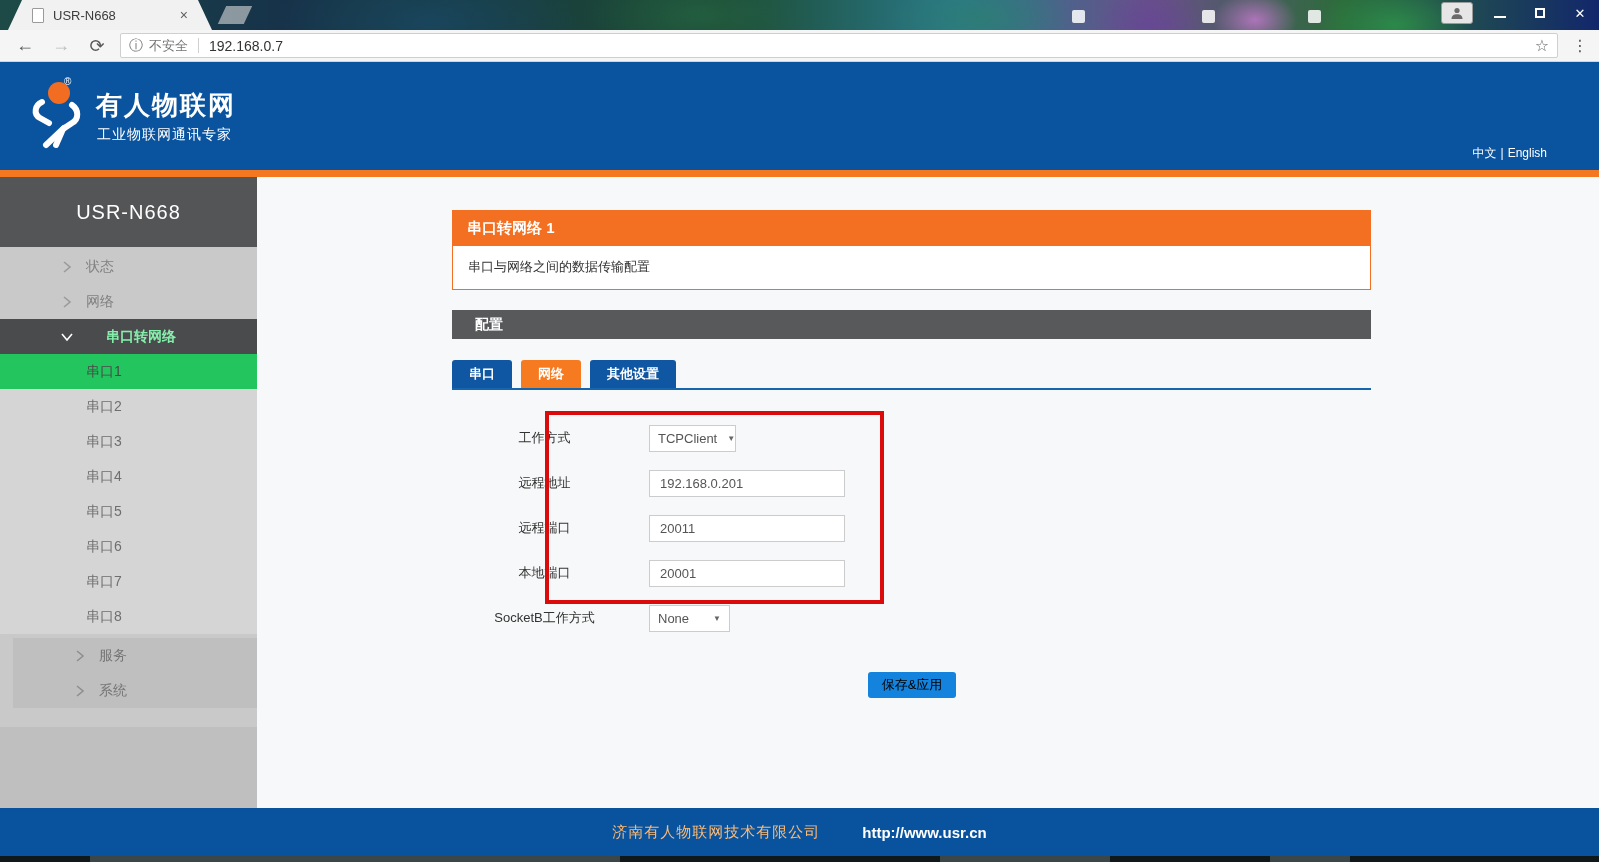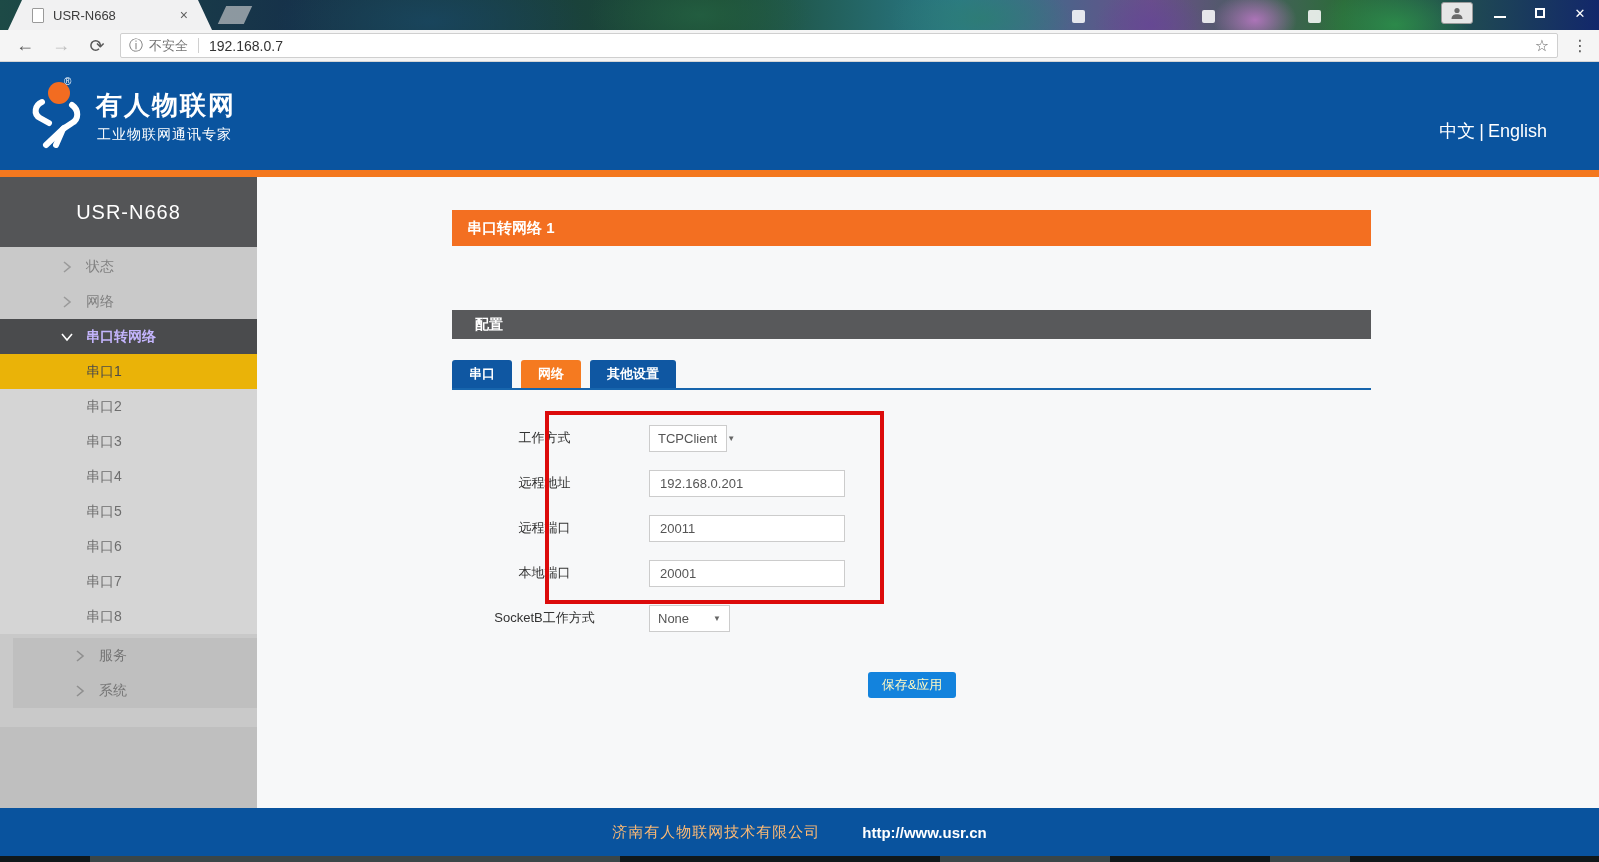--- a/index.html
+++ b/index.html
@@ -51,7 +51,7 @@
   .brand-title { position:absolute; left:96px; top:26px; color:#fff; font-size:26px; font-weight:bold; letter-spacing:2px;font-family:Liberation Serif, serif; }
   .brand-subtitle { position:absolute; left:97px; top:64px; color:#fff; font-size:14px; letter-spacing:1px; }
   .slogan { position:absolute; right:52px; top:28px; color:#fff; font-size:27px; letter-spacing:9px; white-space:nowrap; }
-  .lang-switch { position:absolute; right:52px; top:57px; color:#fff; font-size:18px; }
+  .lang-switch { position:absolute; right:52px; top:83px; color:#fff; font-size:12px; }
   .lang-switch span { margin-left:4px; }
   .orange-line { position:absolute; left:0; top:170px; width:1599px; height:7px; background:#f4781f; }
 

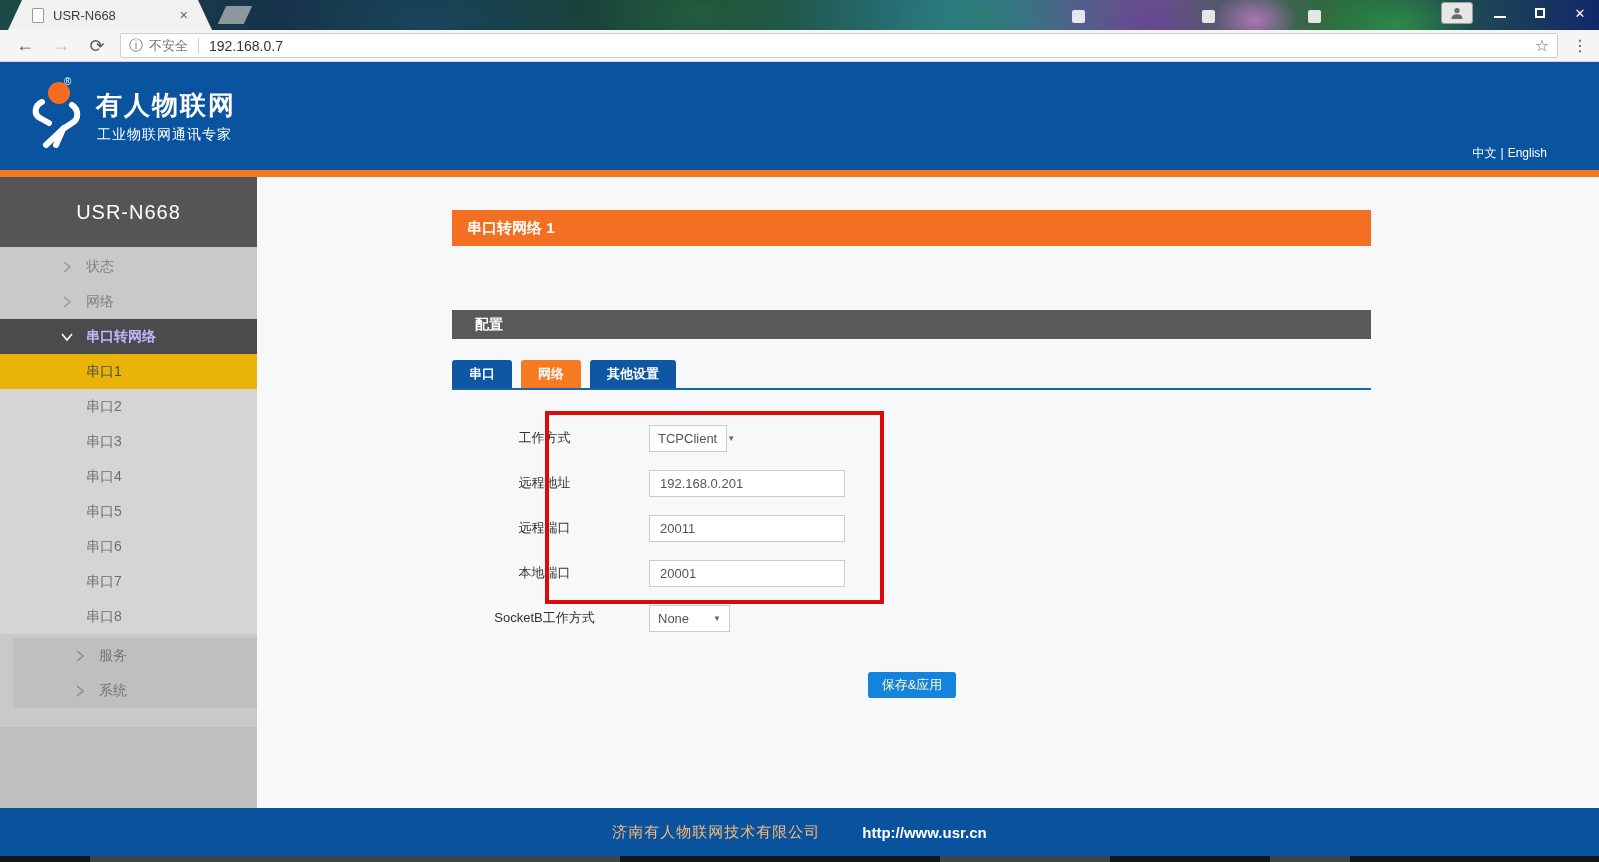--- a/index.html
+++ b/index.html
@@ -224,6 +224,7 @@
 
   <div class="content">
     <div class="panel-title">串口转网络 1</div>
+    <div class="panel-desc">串口与网络之间的数据传输配置</div>
     <div class="section-bar">配置</div>
 
     <div class="tabs">

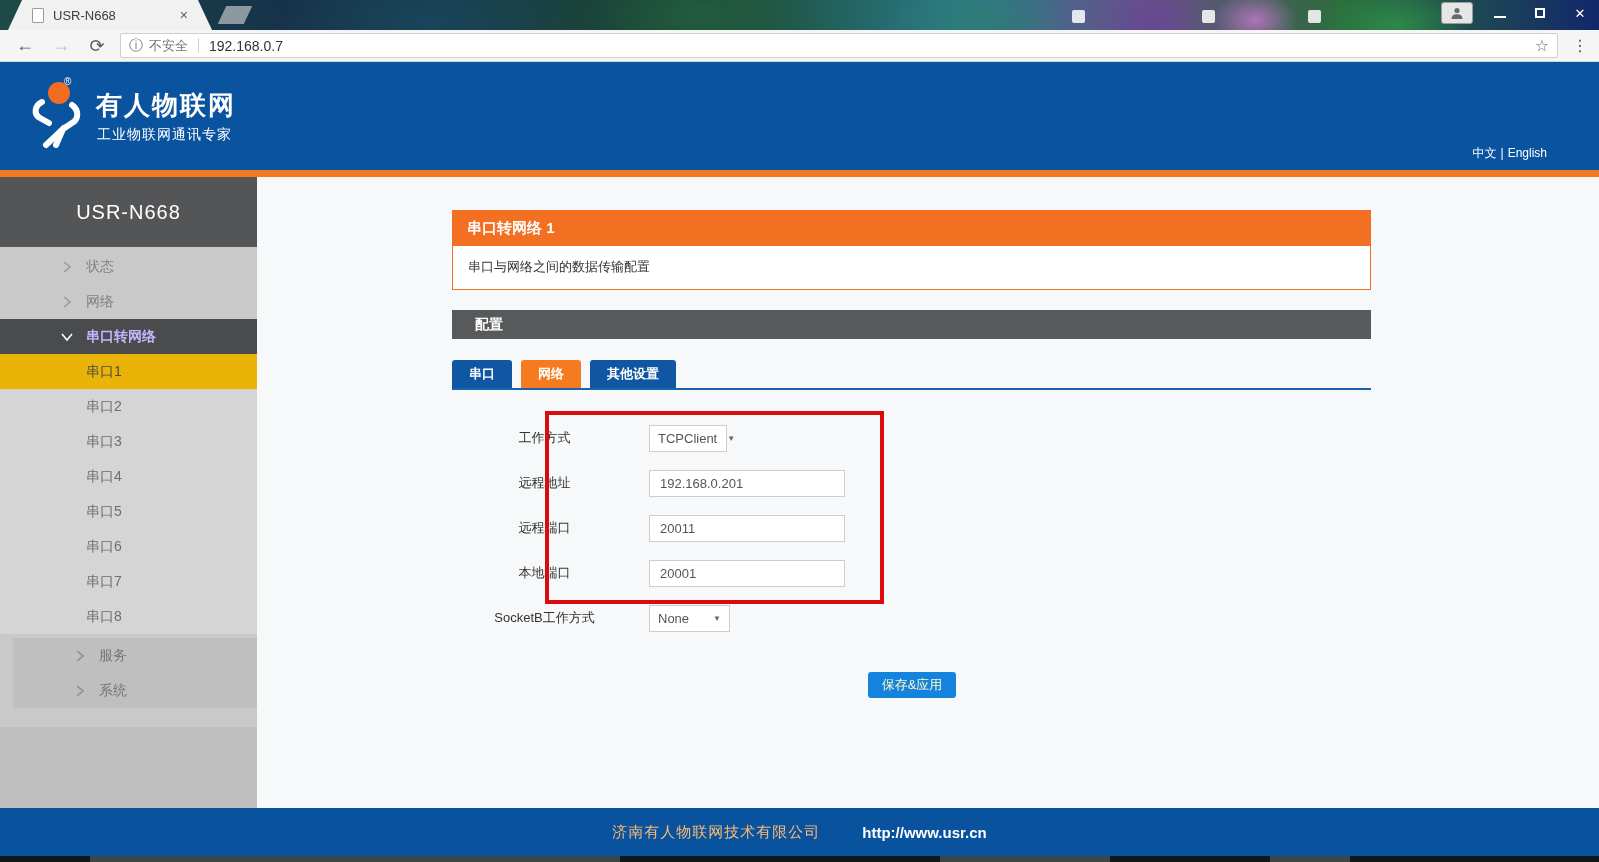--- a/index.html
+++ b/index.html
@@ -62,7 +62,7 @@
   .nav-row { height:35px; display:flex; align-items:center; font-size:14px; cursor:default; }
   .nav-row .chev { width:14px; height:14px; margin-left:60px; margin-right:12px; flex:none; }
   .nav-top { color:#818181; background:#c9c9c9; }
-  .nav-active { background:#4a4b4d; color:#c4b5fd; font-weight:bold; }
+  .nav-active { background:#4a4b4d; color:#86efac; font-weight:bold;gap:20px; }
   .nav-sub { padding-left:86px; background:#d5d5d5; color:#6e6e6e; }
   .nav-sub.current { background:#eab308; color:#4a4a4a; }
   .nav-bottom { background:#bfbfbf; color:#767676;margin-left:13px; }

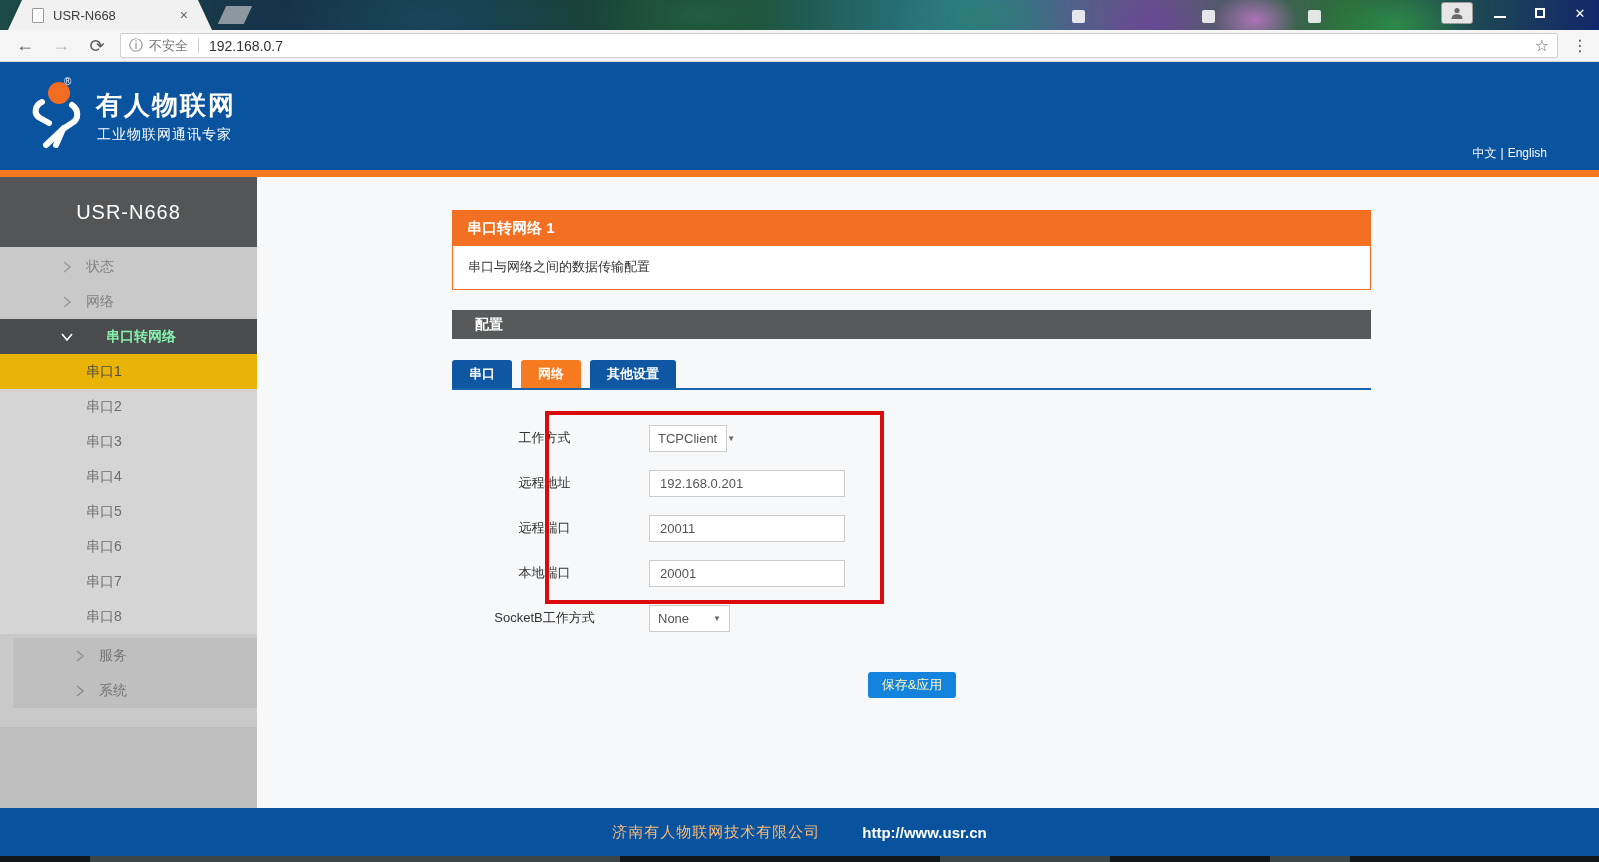--- a/index.html
+++ b/index.html
@@ -64,7 +64,7 @@
   .nav-top { color:#818181; background:#c9c9c9; }
   .nav-active { background:#4a4b4d; color:#86efac; font-weight:bold;gap:20px; }
   .nav-sub { padding-left:86px; background:#d5d5d5; color:#6e6e6e; }
-  .nav-sub.current { background:#eab308; color:#4a4a4a; }
+  .nav-sub.current { background:#22c55e; color:#4a4a4a; }
   .nav-bottom { background:#bfbfbf; color:#767676;margin-left:13px; }
   .side-fill { position:absolute; left:0; bottom:0; width:257px; height:81px; background:#bfbfbf; }
 

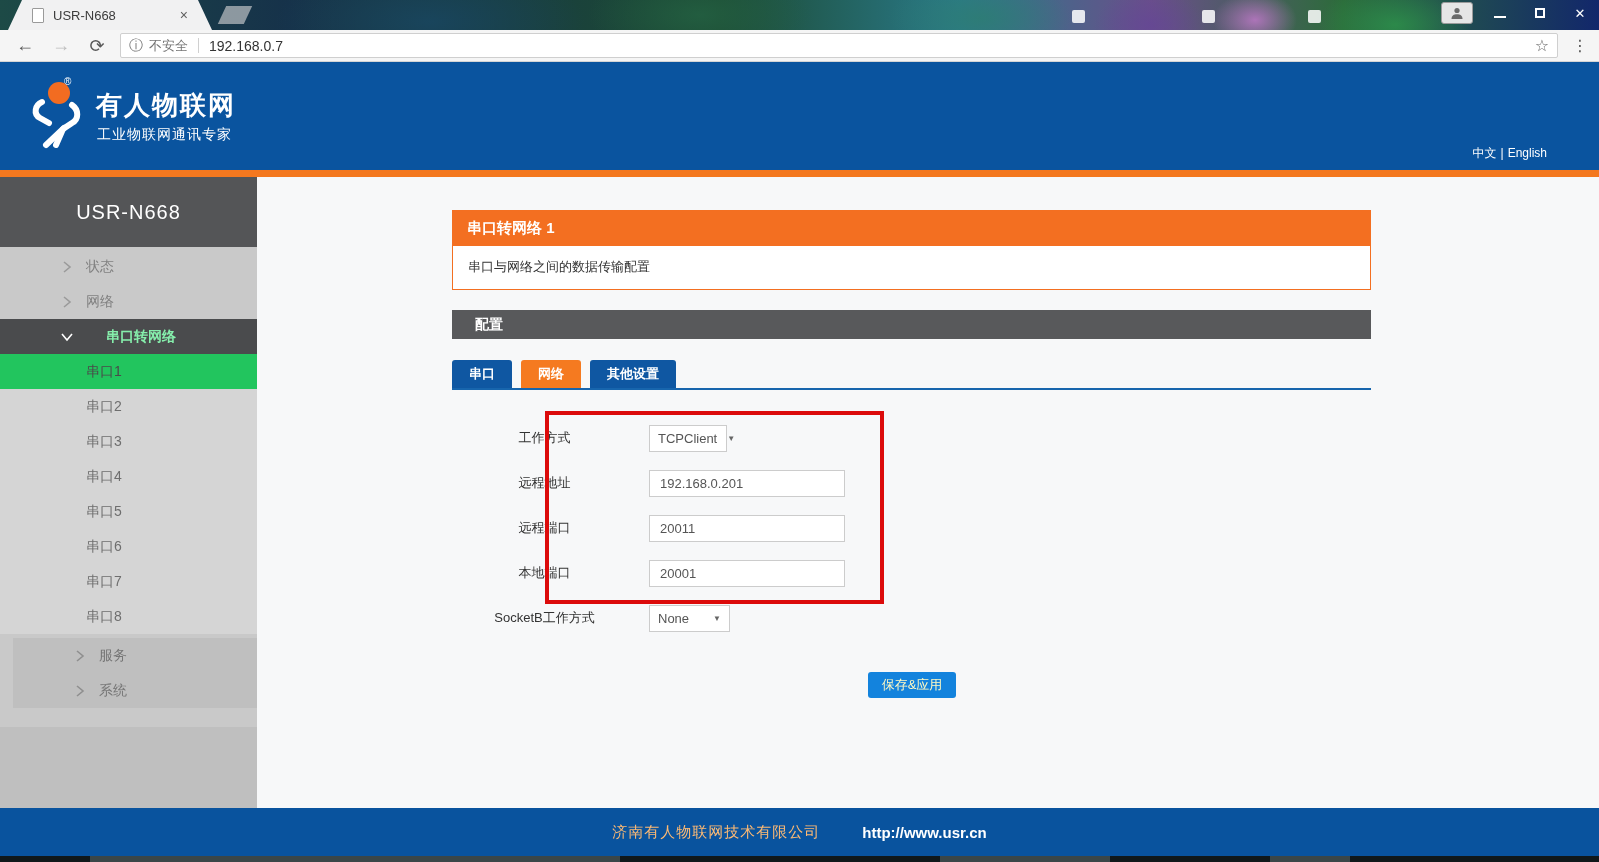--- a/index.html
+++ b/index.html
@@ -85,7 +85,7 @@
   .text-input { width:196px; height:27px; border:1px solid #ccc; background:#fff; font-size:13px; color:#555; padding-left:10px; font-family:"Liberation Sans","DejaVu Sans",sans-serif; }
   .select-box { height:27px; border:1px solid #ccc; background:#fff; display:flex; align-items:center; font-size:13px; color:#555; padding:0 8px; justify-content:space-between; cursor:default; }
   .select-box .arrow { font-size:8px; color:#666; margin-left:10px; }
-  .sel-work { width:78px; }
+  .sel-work { width:87px; }
   .sel-socketb { width:81px; }
 
   .red-annotation { position:absolute; left:288px; top:234px; width:339px; height:193px; border:4px solid #dc0b0b; pointer-events:none; }

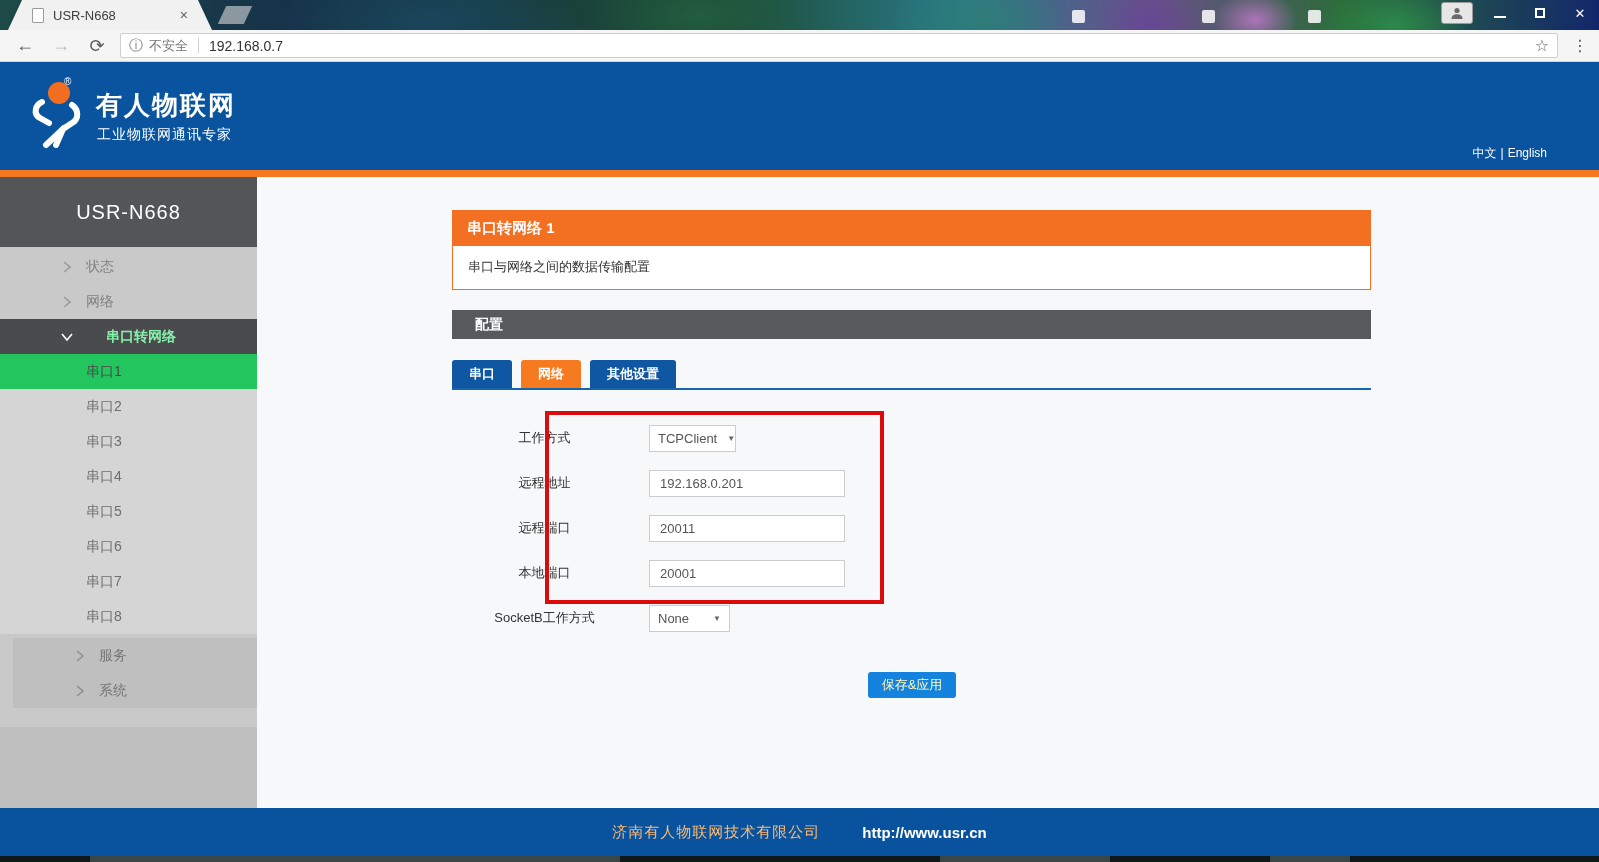--- a/index.html
+++ b/index.html
@@ -89,7 +89,7 @@
   .sel-socketb { width:81px; }
 
   .red-annotation { position:absolute; left:288px; top:234px; width:339px; height:193px; border:4px solid #dc0b0b; pointer-events:none; }
-  .save-btn { position:absolute; left:611px; top:495px; width:88px; height:26px; background:#1383dd; border:none; border-radius:3px; color:#fef9c3; font-size:13px; cursor:pointer; font-family:"Liberation Sans","DejaVu Sans",sans-serif; }
+  .save-btn { position:absolute; left:611px; top:495px; width:88px; height:26px; background:#1383dd; border:none; border-radius:3px; color:#000000; font-size:13px; cursor:pointer; font-family:"Liberation Sans","DejaVu Sans",sans-serif; }
 
   
   .footer { position:absolute; left:0; top:808px; width:1599px; height:48px; background:#09539e; display:flex; align-items:center; justify-content:center; gap:42px; }

